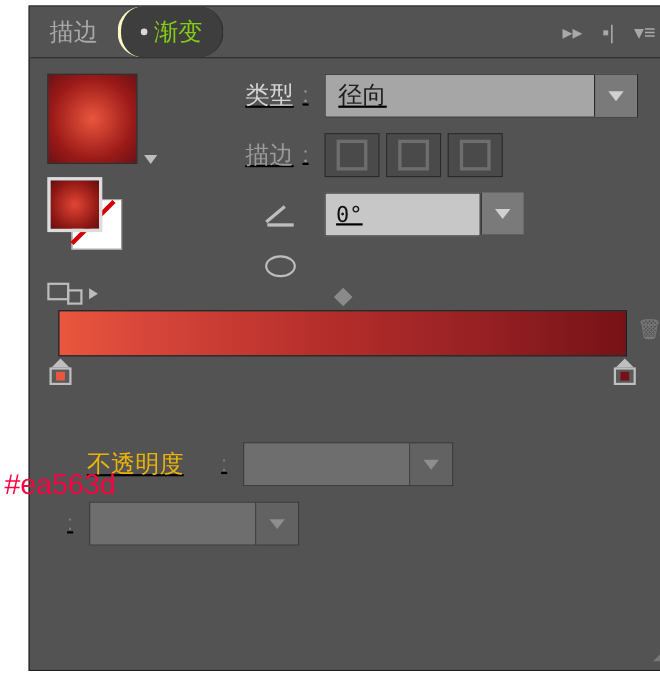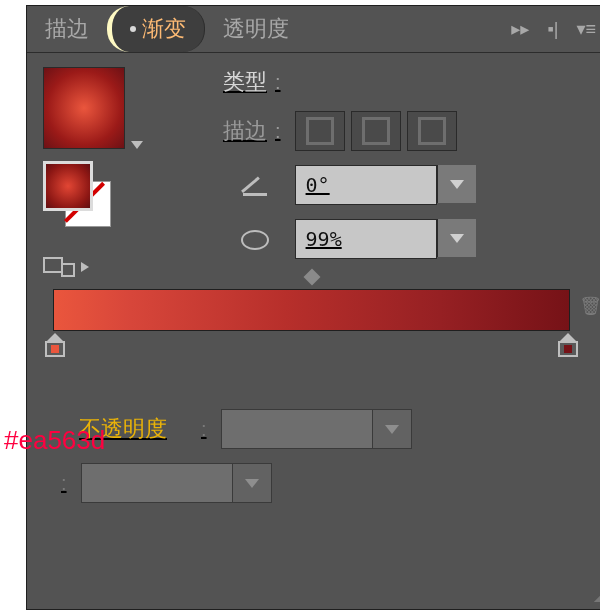--- a/index.html
+++ b/index.html
@@ -8,7 +8,7 @@
 
 .tabs{display:flex;align-items:stretch;height:46px;background:#535353;border-bottom:1px solid #2c2c2c;}
 .tab{padding:0 18px;display:flex;align-items:center;color:#a8a8a8;font-size:22px;cursor:pointer;}
-.tab.active{background:#3e3e3e;color:#fdba74;border-left:5px solid #fef9c3;border-right:1px solid #2c2c2c;border-radius:22px;}
+.tab.active{background:#3e3e3e;color:#84cc16;border-left:3px solid #fef9c3;border-right:1px solid #2c2c2c;border-radius:22px;}
 .tab .dot{width:6px;height:6px;background:#a8a8a8;border-radius:50%;margin-right:6px;}
 .tab.active .dot{background:#d8d8d8;}
 .tab-icons{margin-left:auto;display:flex;align-items:center;gap:18px;padding-right:16px;color:#a8a8a8;}

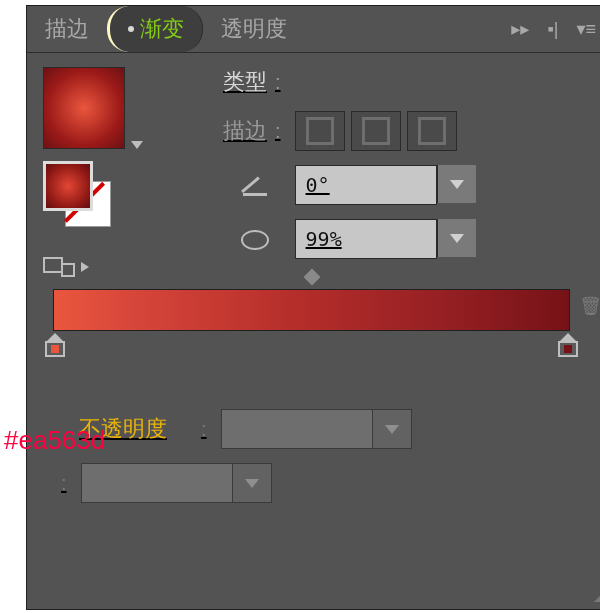--- a/index.html
+++ b/index.html
@@ -85,9 +85,6 @@
         <span class="dot"></span>
         <span>渐变</span>
       </div>
-      <div class="tab">
-        <span>透明度</span>
-      </div>
       <div class="tab-icons">
         <span>▸▸</span>
         <span>▪|</span>

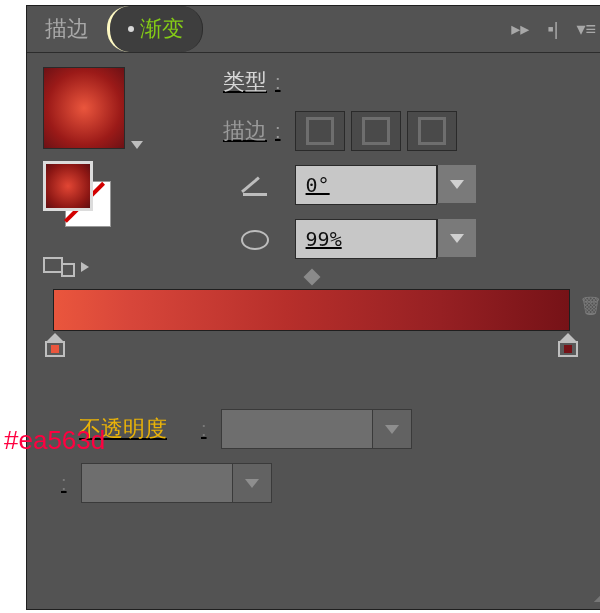--- a/index.html
+++ b/index.html
@@ -117,6 +117,12 @@
         <div class="row">
           <span class="label active">类型</span>
           <span class="colon">:</span>
+          <div class="select">
+            <span class="select-text">径向</span>
+            <div class="select-btn">
+                <div class="dntri"></div>
+              </div>
+          </div>
         </div>
 
         <div class="row">

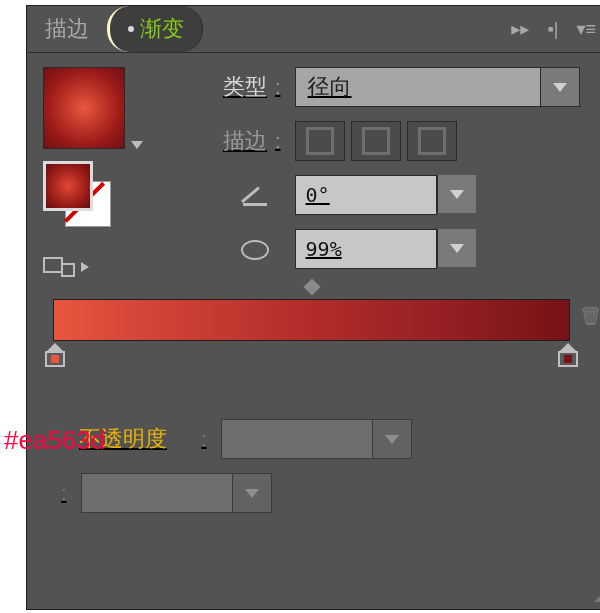--- a/index.html
+++ b/index.html
@@ -161,12 +161,6 @@
               </div>
           </div>
           <span class="colon" style="visibility:hidden;">:</span>
-          <div class="inputgrp">
-            <div class="input">99%</div>
-            <div class="select-btn">
-                <div class="dntri"></div>
-              </div>
-          </div>
         </div>
 
       </div>

